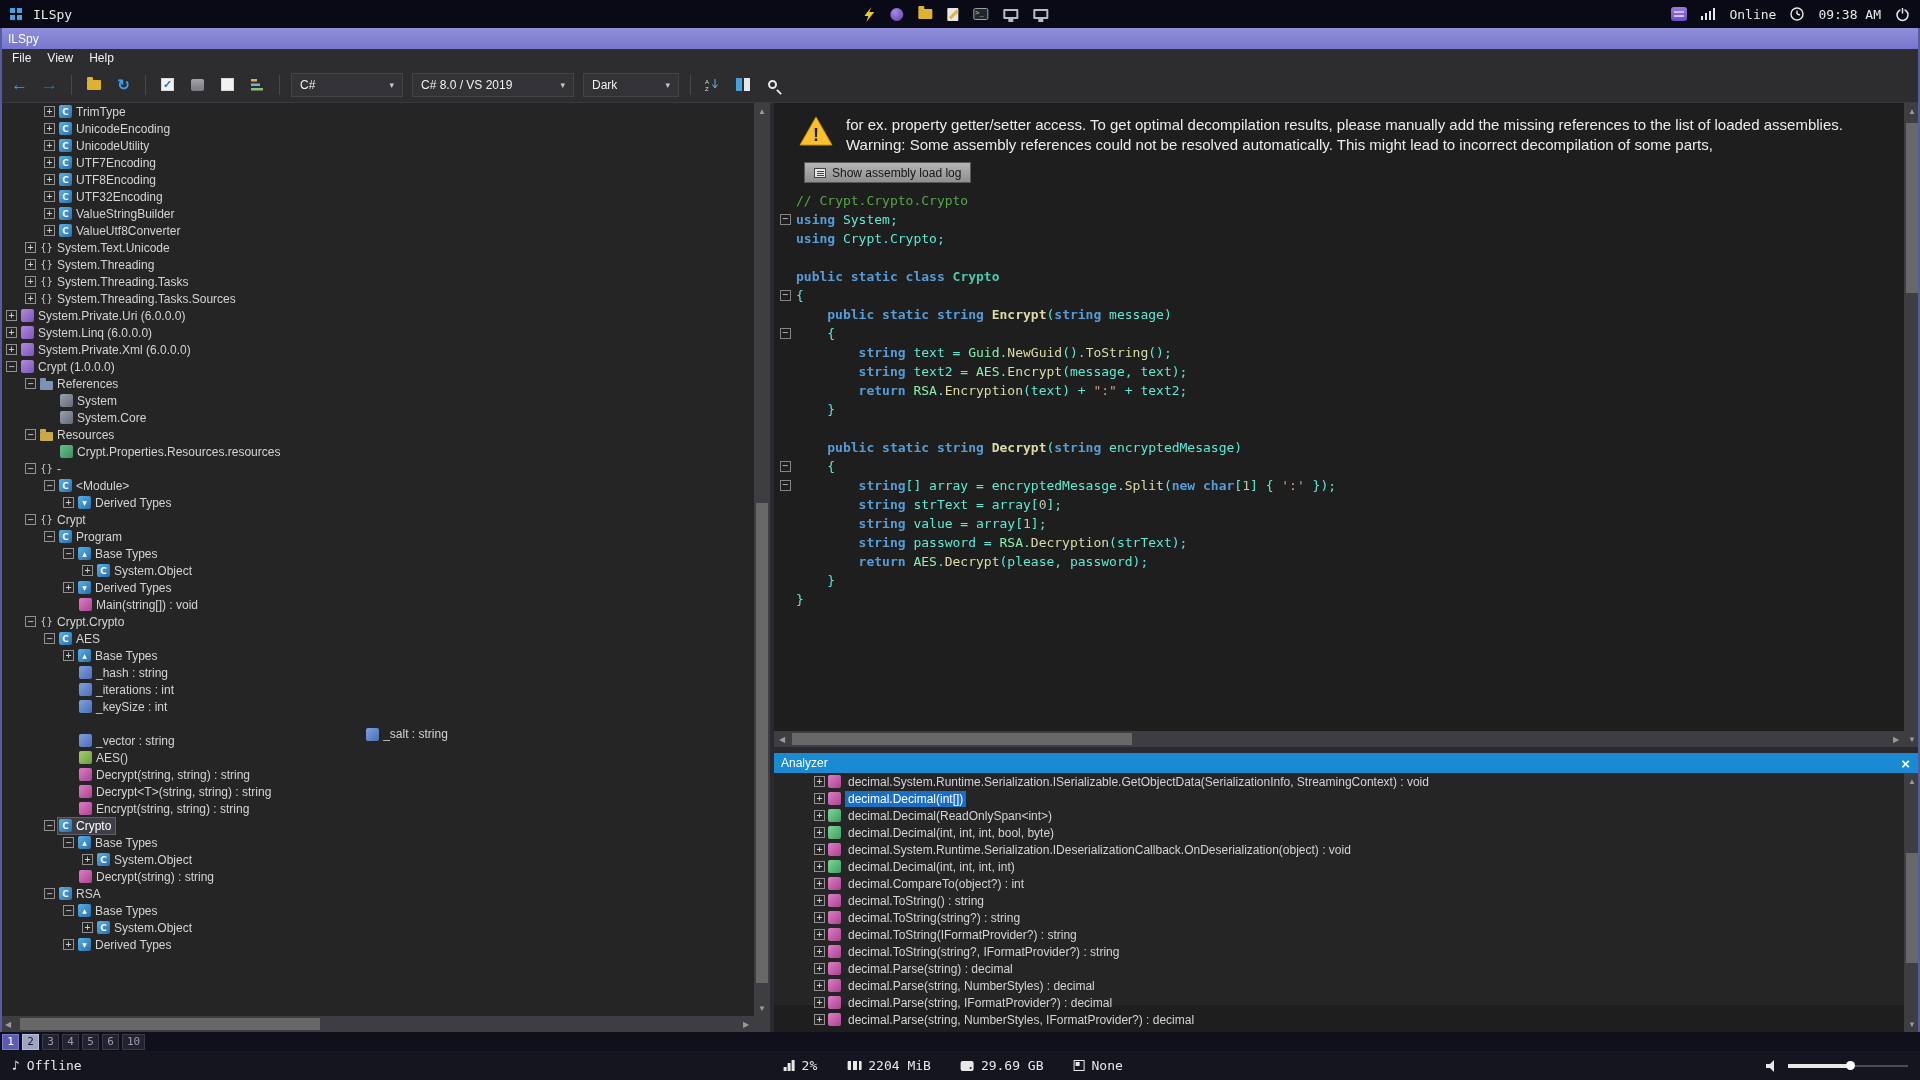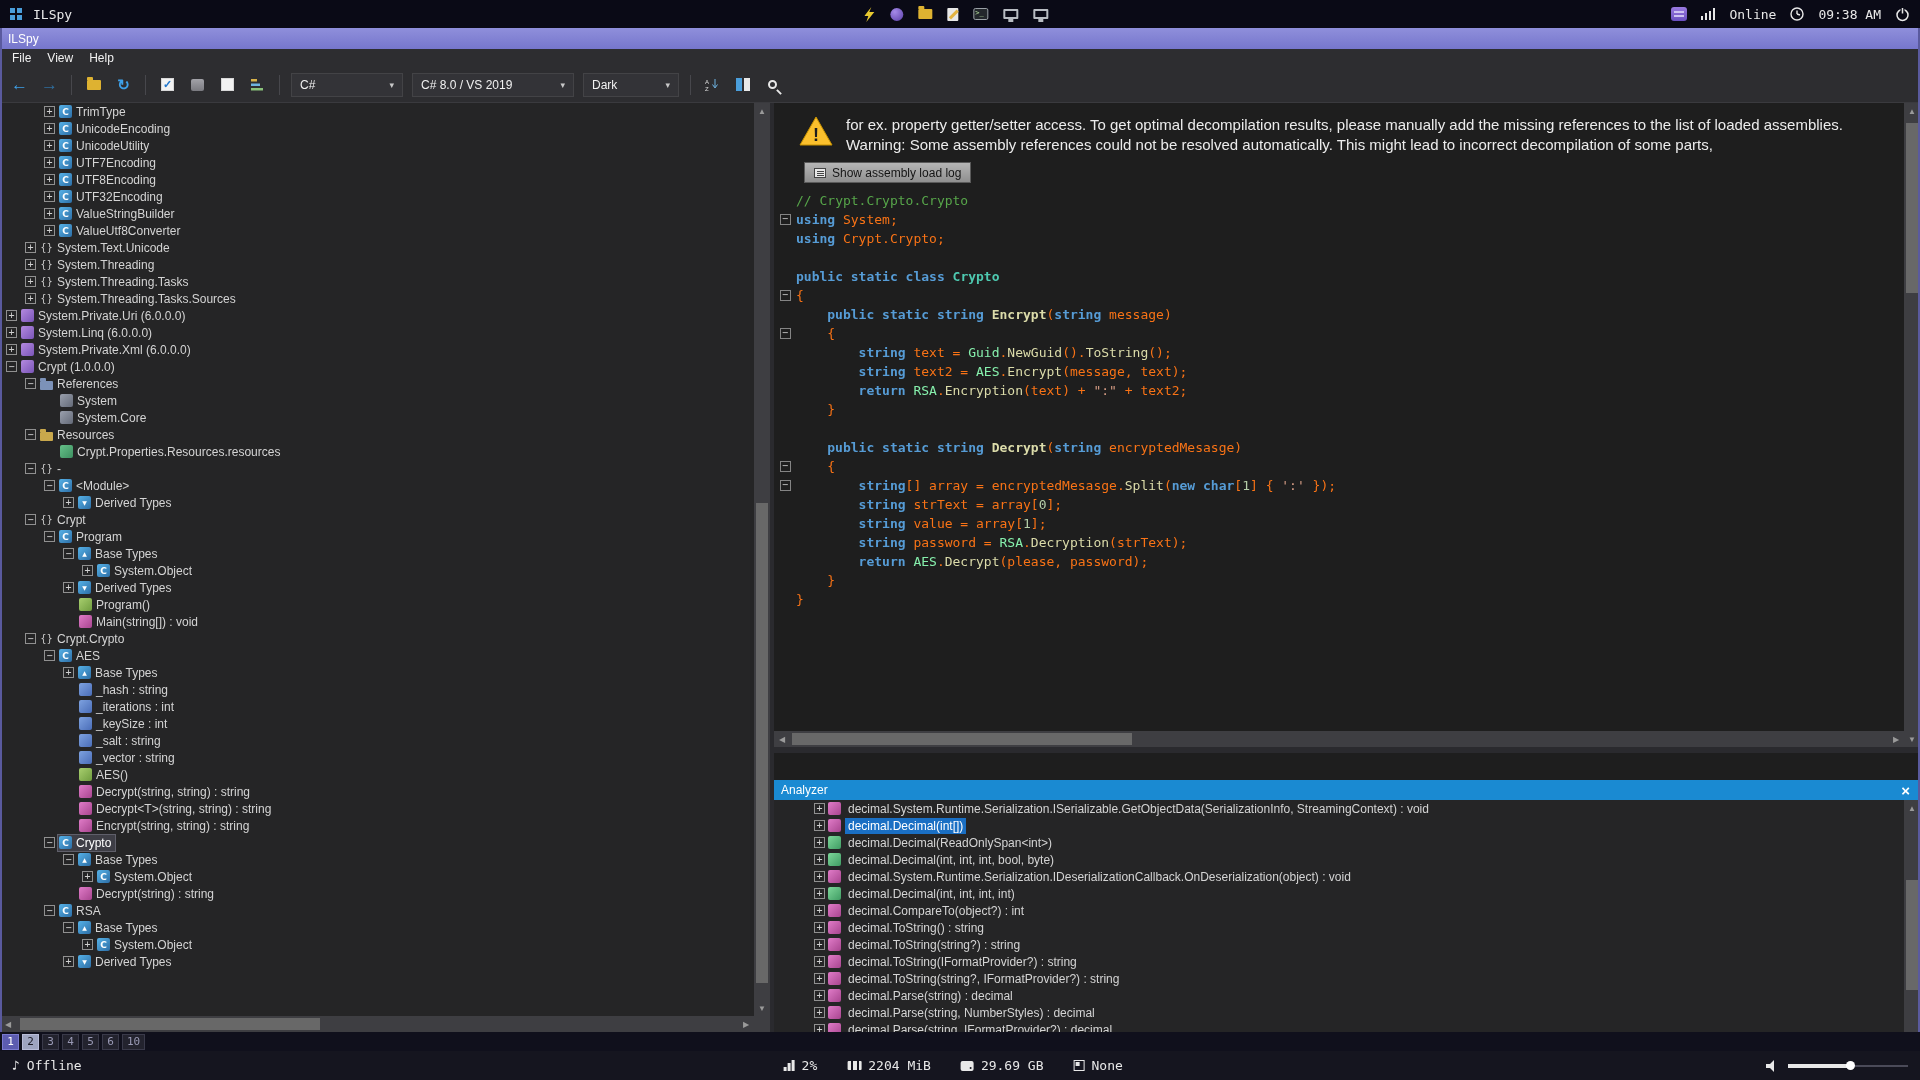--- a/index.html
+++ b/index.html
@@ -108,7 +108,7 @@
   .tk-s{color:#d69d85}
   .tk-n{color:#b5cea8}
   .tk-c{color:#57a64a}
-  .tk-p{color:#f97316}
+  .tk-p{color:#5eead4}
 
   #h-split{position:absolute;left:0;top:644px;width:1146px;height:6px;background:#2a2a2e}
 

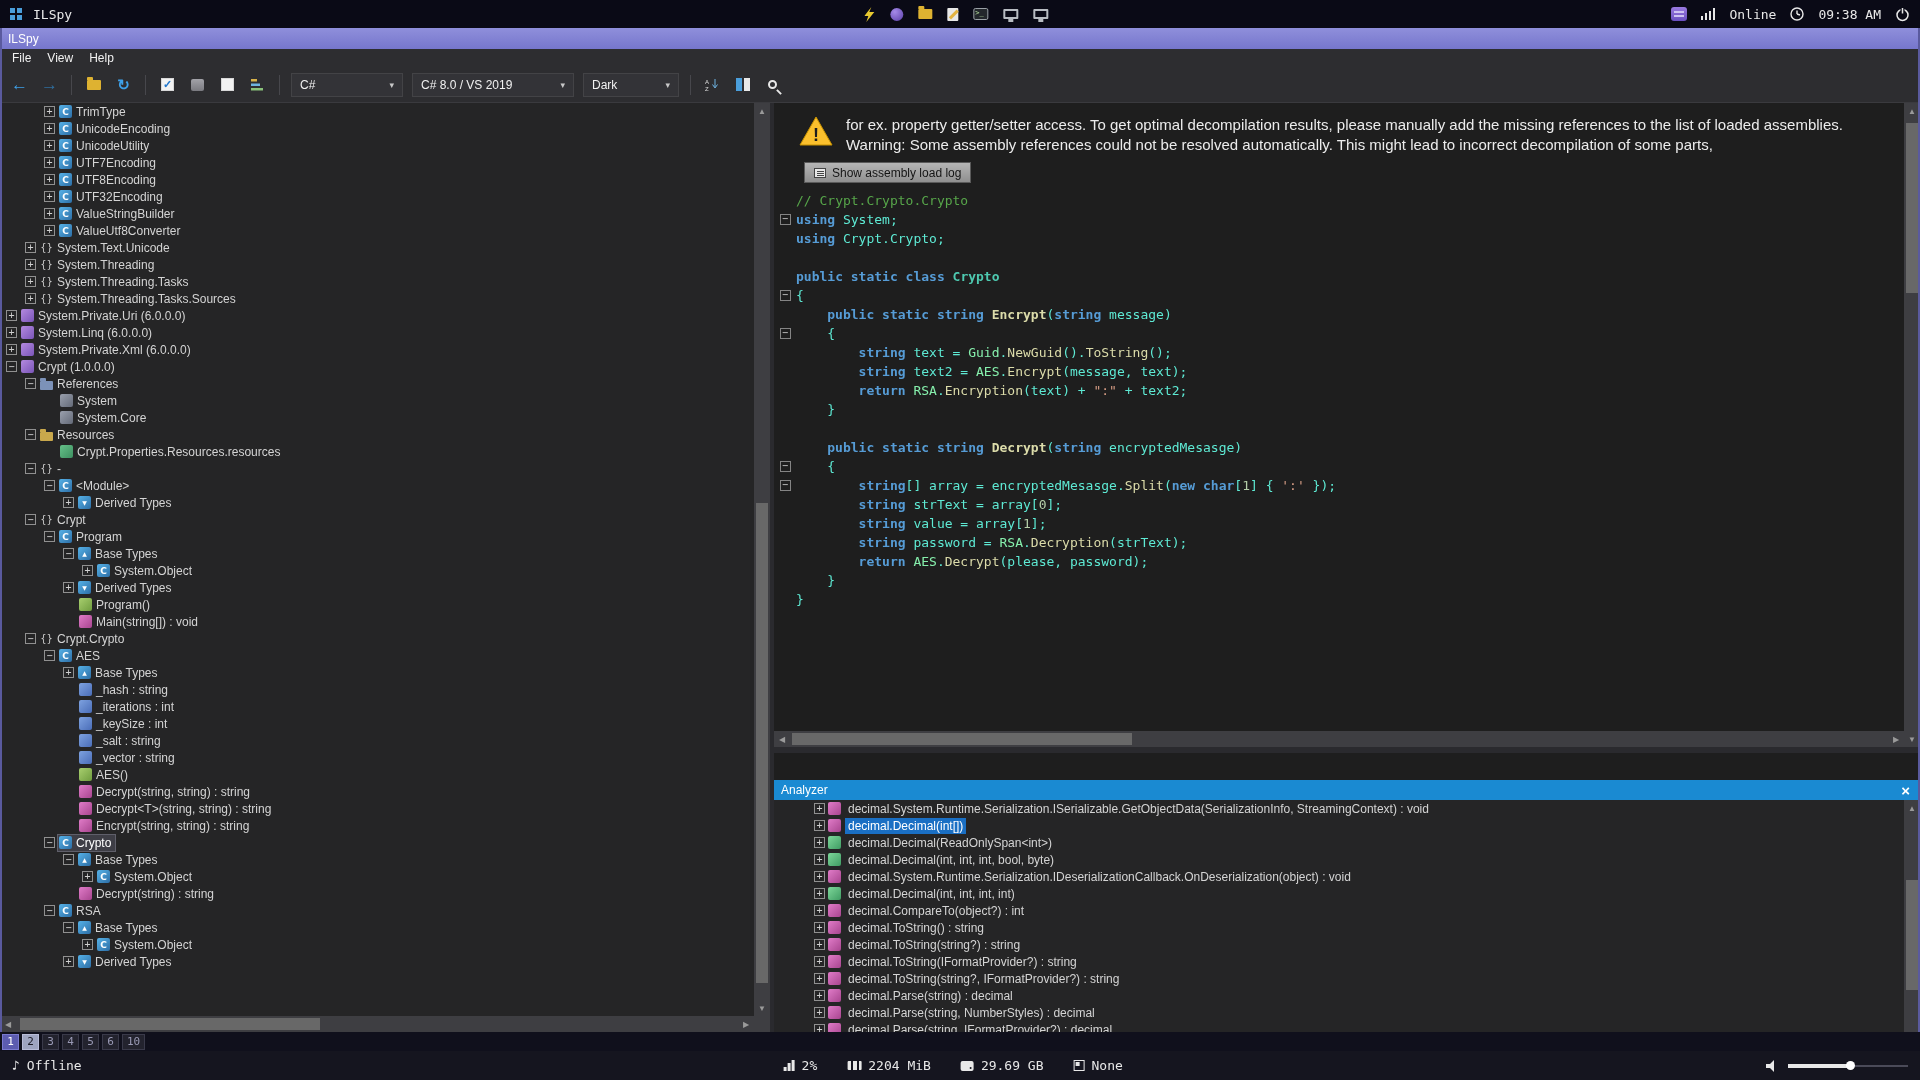--- a/index.html
+++ b/index.html
@@ -477,13 +477,6 @@
         <div class="tree-row" style="padding-left: 63px;">
           <span class="expander"></span>
           <span class="trow-content">
-            <span class="ticon constructor-icon"></span>
-            <span class="tlabel">Program()</span>
-          </span>
-        </div>
-        <div class="tree-row" style="padding-left: 63px;">
-          <span class="expander"></span>
-          <span class="trow-content">
             <span class="ticon method-icon"></span>
             <span class="tlabel">Main(string[]) : void</span>
           </span>

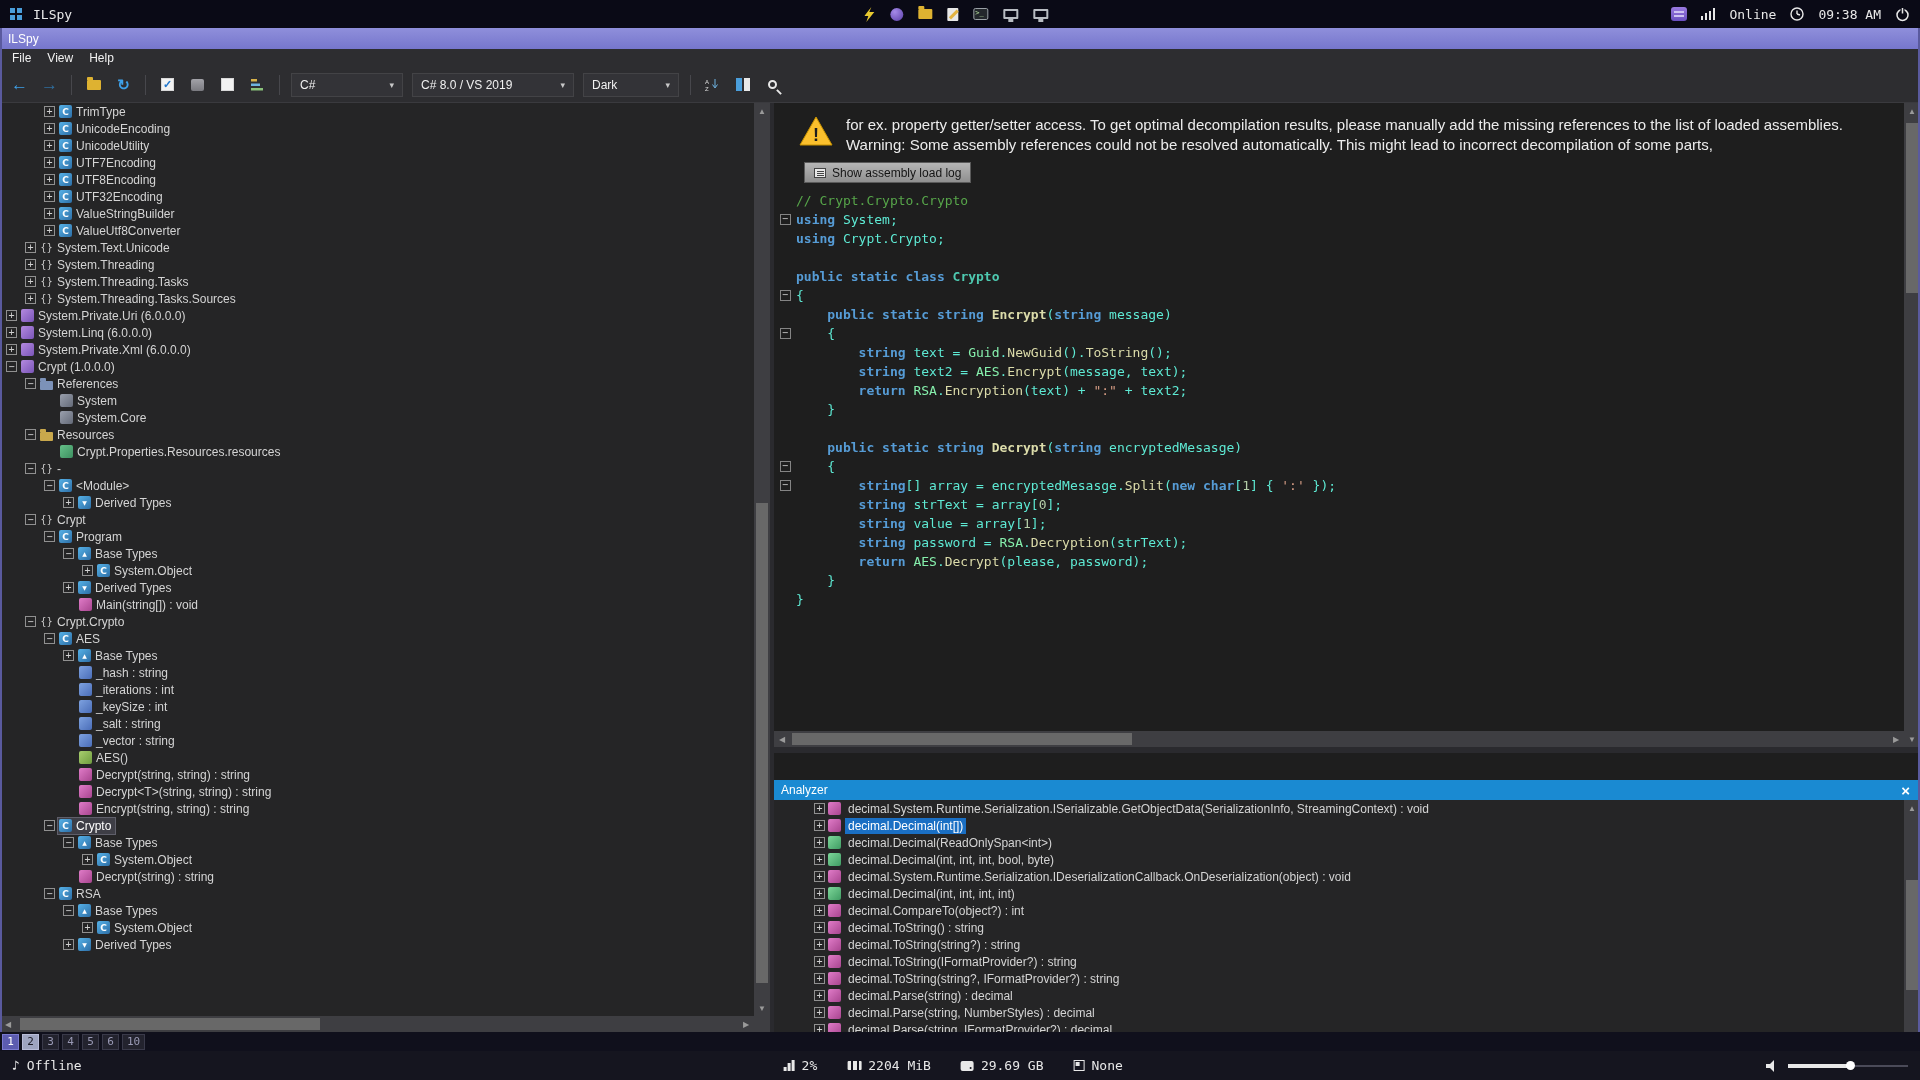--- a/index.html
+++ b/index.html
@@ -523,7 +523,7 @@
             <span class="tlabel">_keySize : int</span>
           </span>
         </div>
-        <div class="tree-row" style="padding-left: 63px;">
+        <div class="tree-row" style="padding-left: 63px; flex-direction: column;">
           <span class="expander"></span>
           <span class="trow-content">
             <span class="ticon field-icon"></span>

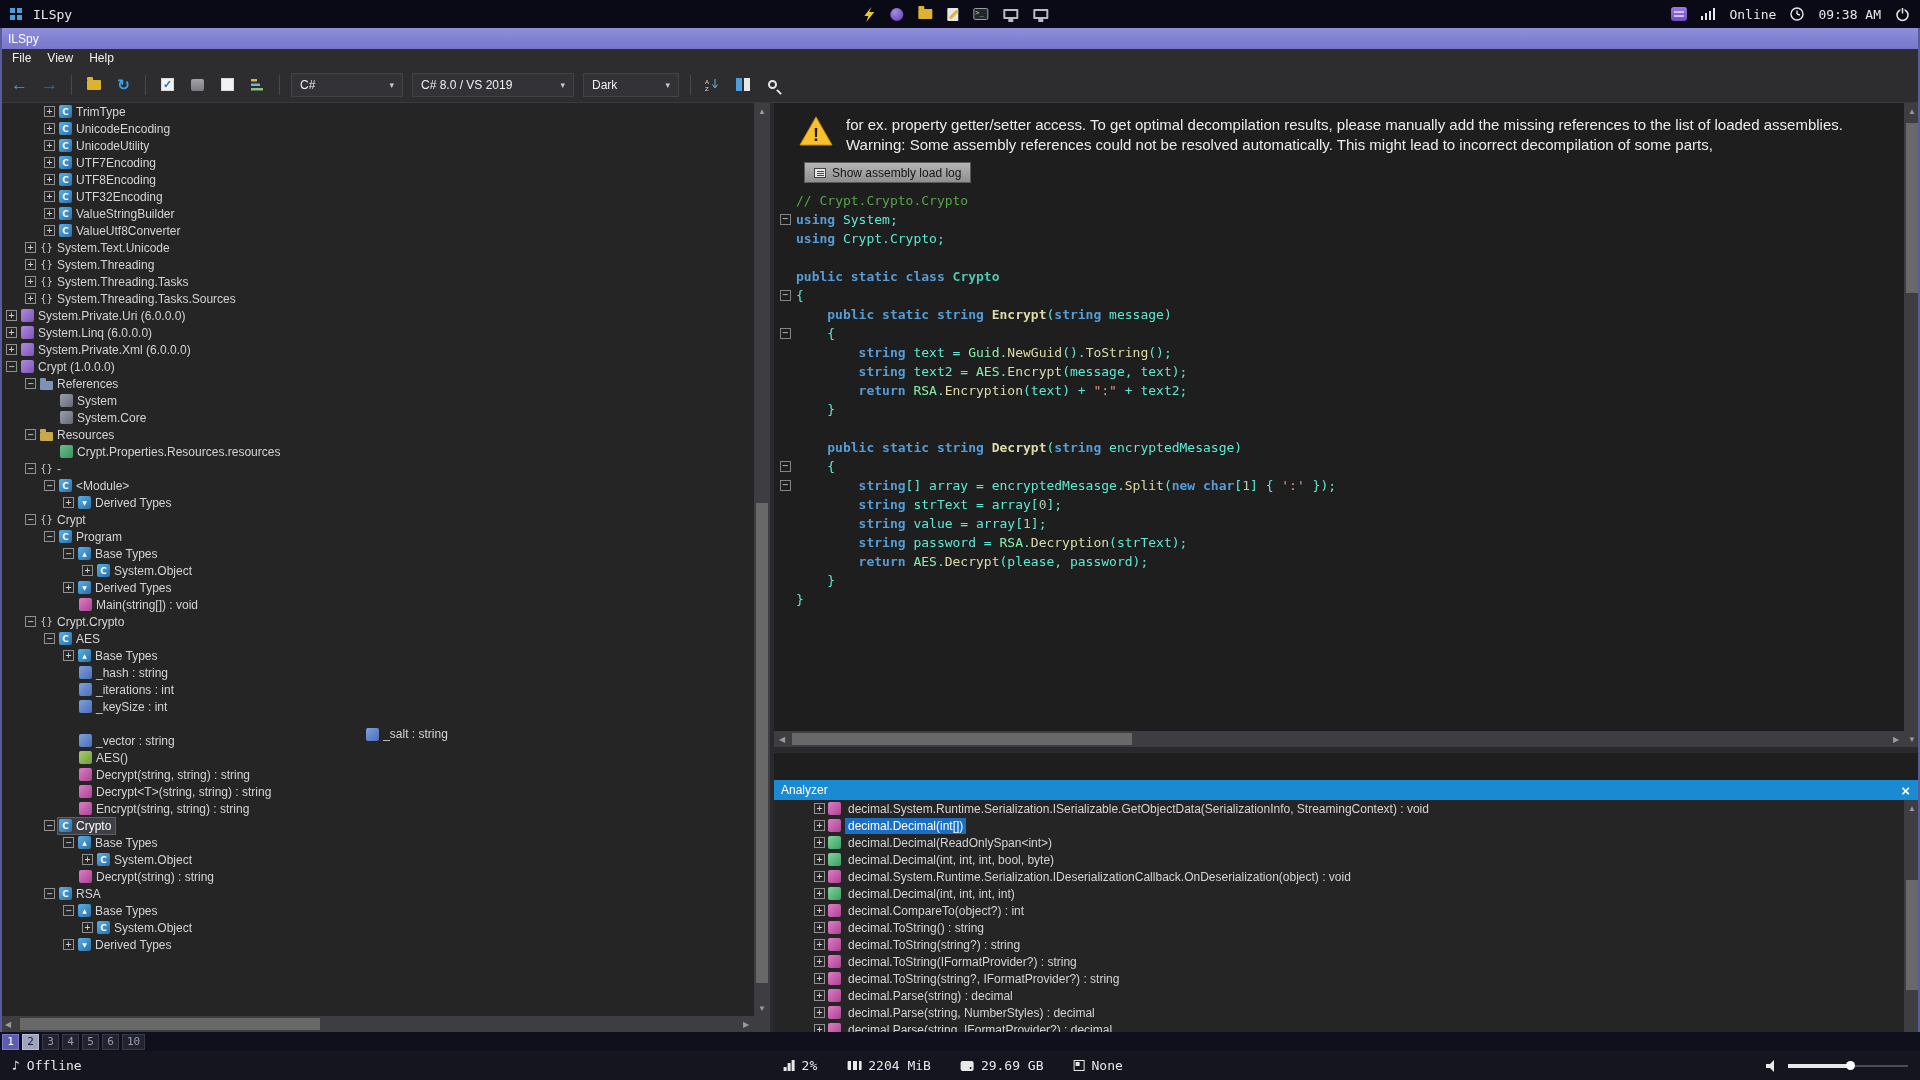--- a/index.html
+++ b/index.html
@@ -113,7 +113,7 @@
   #h-split{position:absolute;left:0;top:644px;width:1146px;height:6px;background:#2a2a2e}
 
   
-  #analyzer{position:absolute;left:0;top:677px;width:1146px;height:252px;background:#252526}
+  #analyzer{position:absolute;left:0;top:650px;width:1146px;height:252px;background:#252526}
   #analyzer-header{height:20px;background:#1a8ad2;display:flex;align-items:center;padding:0 7px;font-size:12px;color:#fff}
   #analyzer-close{margin-left:auto;color:#fff;font-size:15px;font-weight:bold;line-height:1;padding:0 3px}
   #analyzer-list{position:absolute;left:0;top:20px;width:1130px;height:259px;overflow:hidden}

